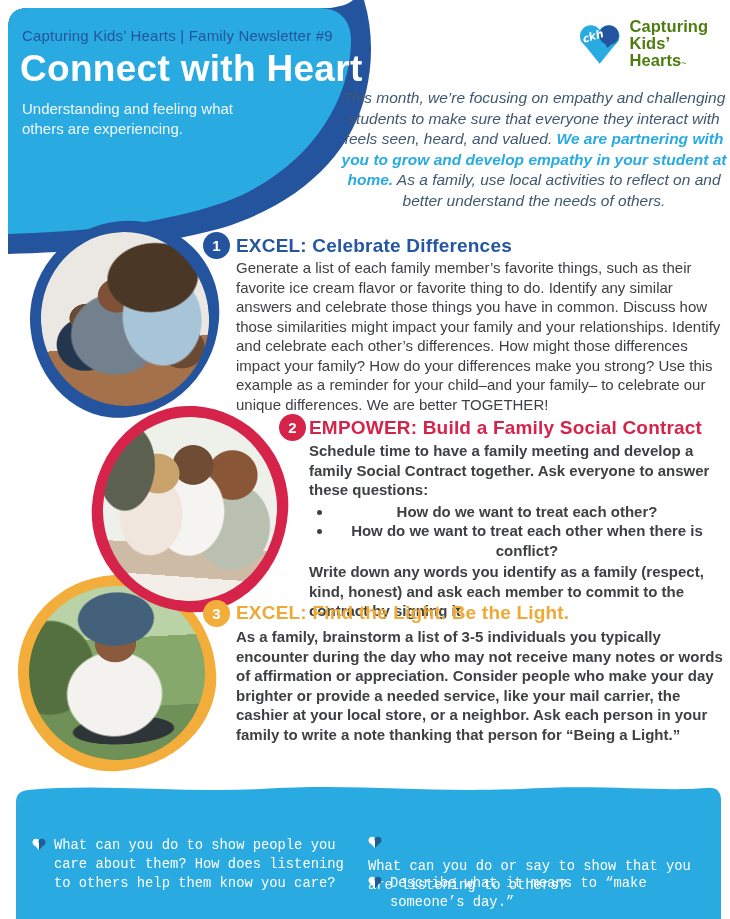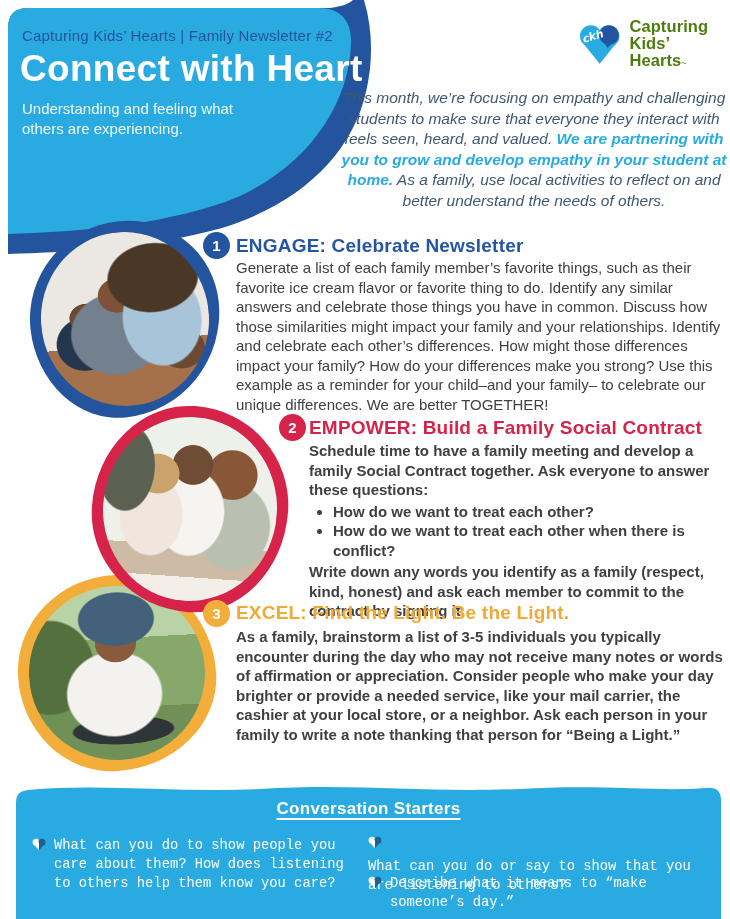--- a/index.html
+++ b/index.html
@@ -103,7 +103,7 @@
              C 349 106 305 172 225 202 C 156 226 74 232 8 234 Z" fill="#29abe2"></path>
   </svg>
 
-  <div class="abs kicker">Capturing Kids’ Hearts | Family Newsletter #2</div>
+  <div class="abs kicker">Capturing Kids’ Hearts | Family Newsletter #9</div>
   <div class="abs page-title">Connect with Heart</div>
   <div class="abs page-subtitle">Understanding and feeling what others are experiencing.</div>
 

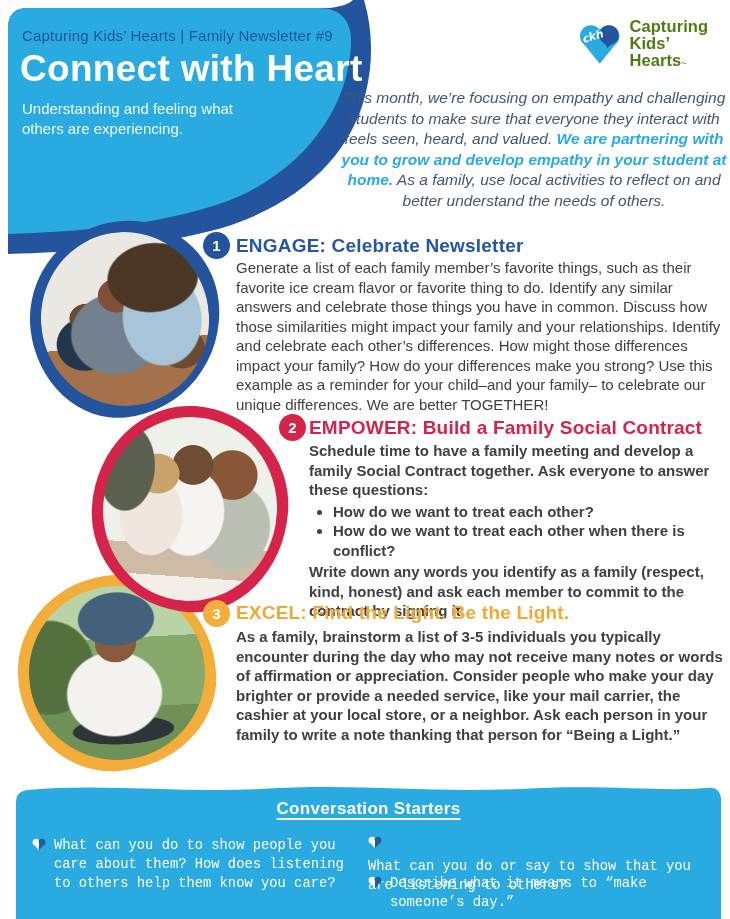--- a/index.html
+++ b/index.html
@@ -137,7 +137,7 @@
   </div>
 
   <div class="abs badge badge1">1</div>
-  <div class="abs sec-heading h1">ENGAGE: Celebrate Newsletter</div>
+  <div class="abs sec-heading h1">EXCEL: Celebrate Differences</div>
   <div class="abs sec-body b1">Generate a list of each family member’s favorite things, such as their favorite ice cream flavor or favorite thing to do. Identify any similar answers and celebrate those things you have in common. Discuss how those similarities might impact your family and your relationships. Identify and celebrate each other’s differences. How might those differences impact your family? How do your differences make you strong? Use this example as a reminder for your child–and your family– to celebrate our unique differences. We are better TOGETHER!</div>
 
   <div class="abs badge badge2">2</div>

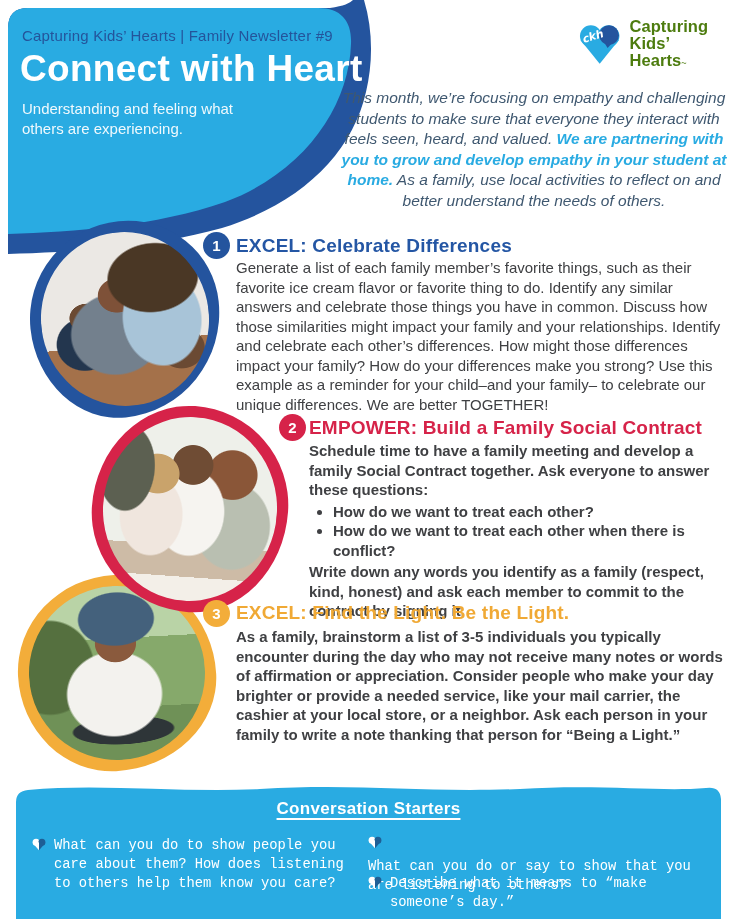--- a/index.html
+++ b/index.html
@@ -77,7 +77,7 @@
   .b2{left:309px;top:441px;width:412px;font-weight:bold;}
   .b3{left:236px;top:627px;width:492px;font-weight:bold;}
   .b2 ul{margin:2px 0 2px 0;padding-left:24px;list-style:disc;}
-  .b2 li{margin:0;}
+  .b2 li{margin:0;text-align:center;}
 
   
   .footer-svg{left:0;top:778px;z-index:1;}

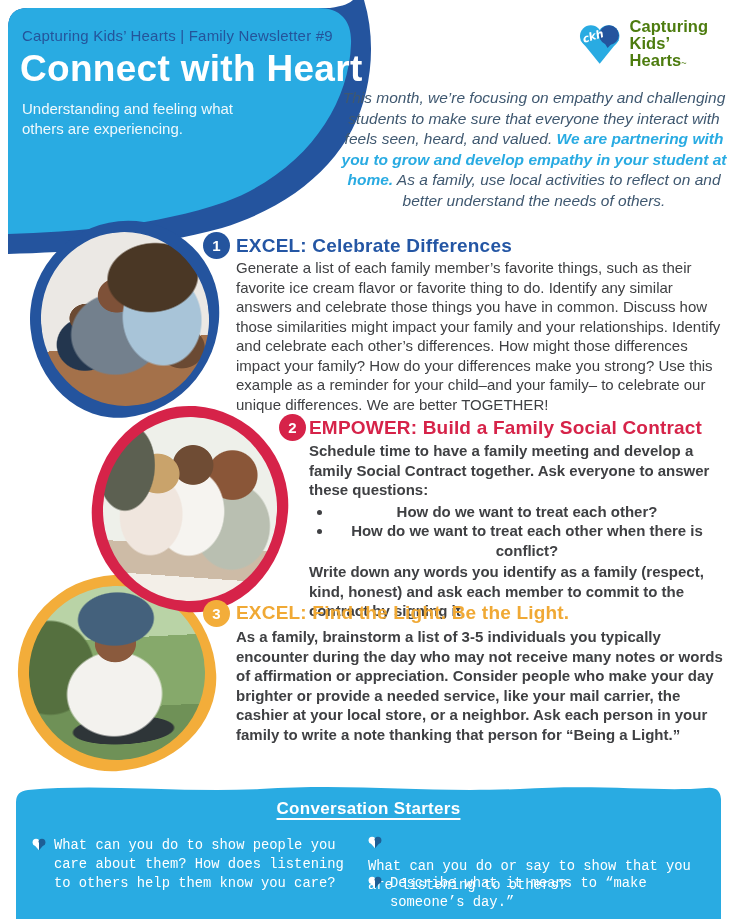--- a/index.html
+++ b/index.html
@@ -160,7 +160,6 @@
              C 360 5 420 15 520 11 C 600 6 660 14 706 10
              Q 720 8 721 21 L 721 141 Z" fill="#29abe2"></path>
   </svg>
-  <div class="abs footer-heading">Conversation Starters</div>
 
   <div class="abs cs-item cs-left">
     <svg class="heart-ic" width="14" height="13" viewBox="0 0 24 22">

